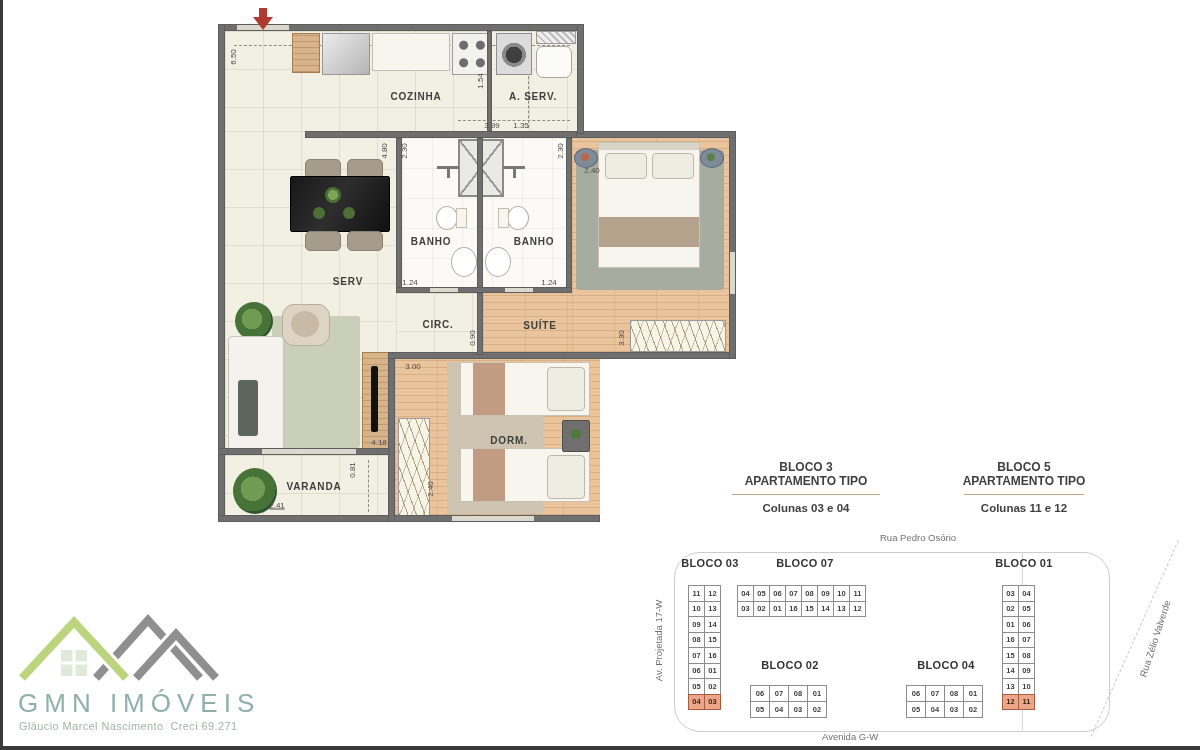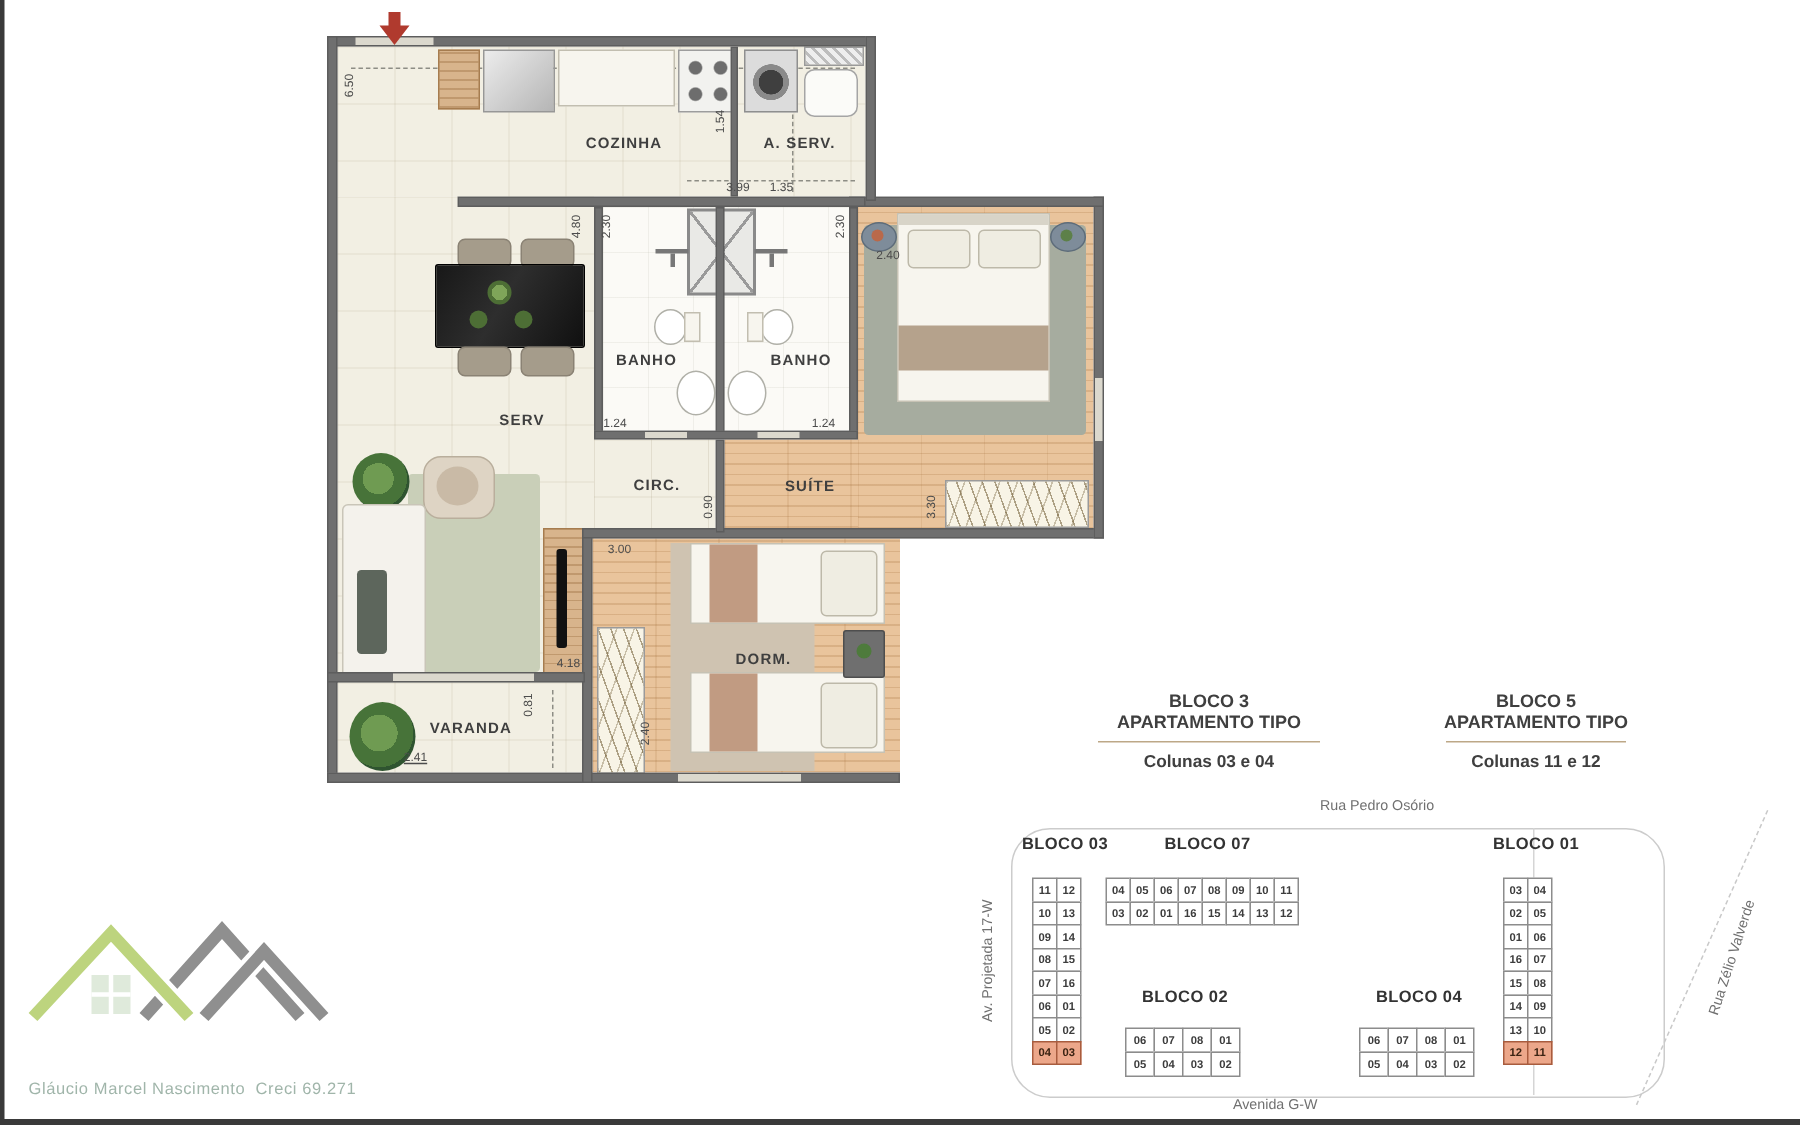--- a/index.html
+++ b/index.html
@@ -391,6 +391,7 @@
       <line x1="58" y1="42" x2="58" y2="68" stroke="#ffffff" stroke-width="3"></line>
       <line x1="45" y1="55" x2="71" y2="55" stroke="#ffffff" stroke-width="3"></line>
     </svg>
+    <div class="logo-name" style="left:6px;top:80px;">GMN IMÓVEIS</div>
     <div class="logo-sub" style="left:7px;top:112px;">Gláucio Marcel Nascimento &nbsp;Creci 69.271</div>
   </div>
 

